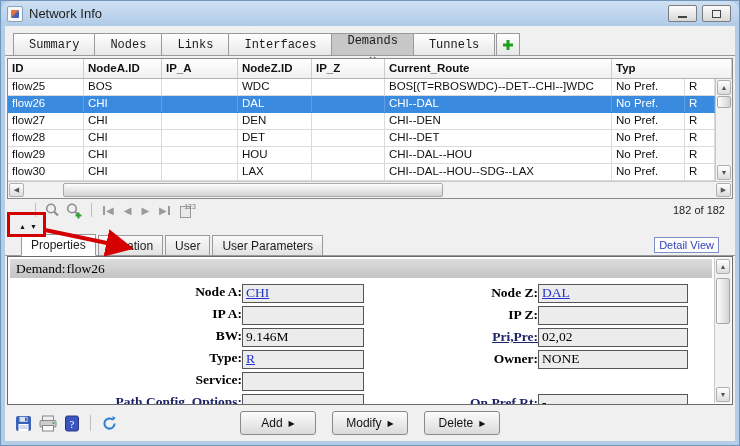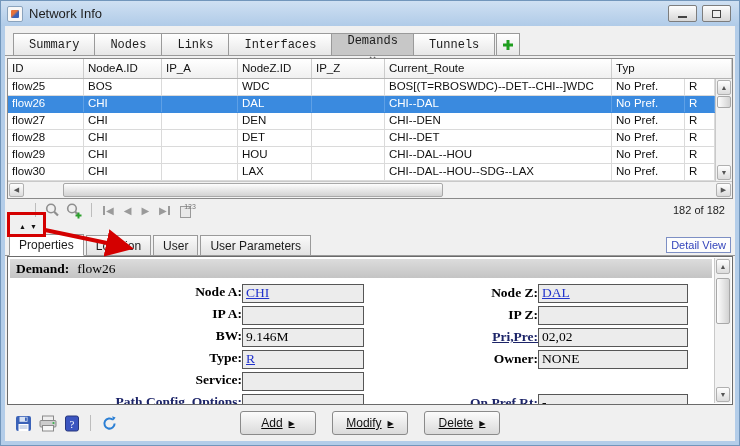--- a/index.html
+++ b/index.html
@@ -11,7 +11,7 @@
   }
   
   .titlebar { height:25px; display:flex; align-items:center; padding:6px 6px;
-    background:linear-gradient(#cfe0f2,#b0cbe8); }
+    background:linear-gradient(#cfe0f2,#b0cbe8);border-radius:10px; }
   .title-icon { width:16px; height:16px; background:#f7f7f7; border:1px solid #8aa3bd;
     border-radius:2px; position:relative; flex:0 0 auto; }
   .title-icon::after { content:""; position:absolute; left:3px; top:3px; width:8px; height:8px;

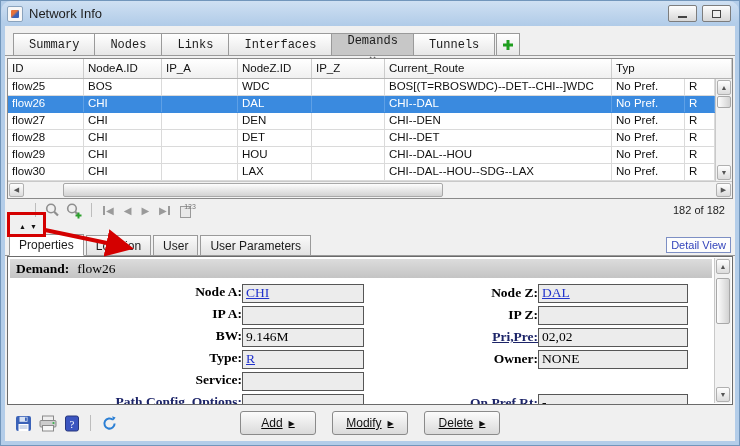--- a/index.html
+++ b/index.html
@@ -39,7 +39,7 @@
   .table-area { margin:2px 2px 0; border:1px solid #8a8a8a; background:#fff; height:141px; }
   .thead { display:flex; height:20px; background:linear-gradient(#ffffff,#f0f0f0);
     border-bottom:1px solid #b3b3b3; font-size:11.5px; color:#111; }
-  .th { padding:3px 4px 0; border-right:1px solid #cccccc; white-space:nowrap; overflow:hidden; }
+  .th { padding:3px 4px 0; border-right:1px solid #cccccc; white-space:nowrap; overflow:hidden;font-weight:bold; }
   .c0{width:76px}.c1{width:78px}.c2{width:76px}.c3{width:74px}.c4{width:73px}
   .c5{width:227px}.c6{width:73px}.c7{flex:1}
   .tbody { display:flex; height:102px; }

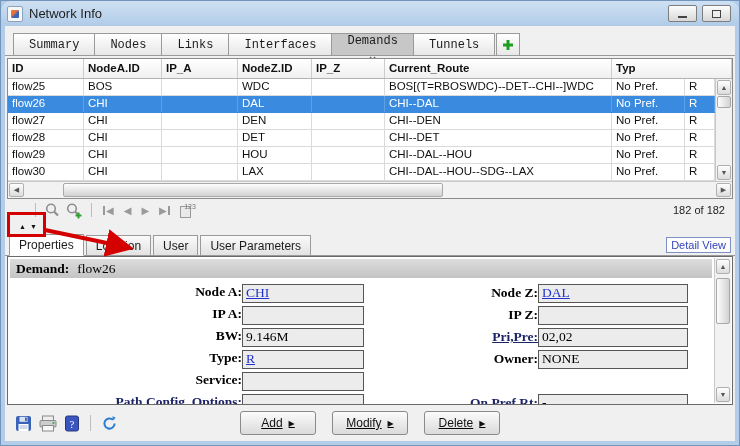--- a/index.html
+++ b/index.html
@@ -79,7 +79,7 @@
   .splitter { height:13px; position:relative; }
   .split-arrows { position:absolute; left:14px; top:2px; font-size:7px; color:#111; letter-spacing:4px; }
   
-  .subtabs { height:22px; display:flex; align-items:flex-end; padding:0 4px;
+  .subtabs { height:22px; display:flex; align-items:flex-end; padding:0 16px;
     border-bottom:1px solid #9a9a9a; }
   .stab { height:20px; padding:0 9px; display:flex; align-items:center; font-size:12px; color:#1b1b1b;
     background:linear-gradient(#fafafa,#e2e2e2); border:1px solid #9a9a9a; border-bottom:none; margin-right:2px;

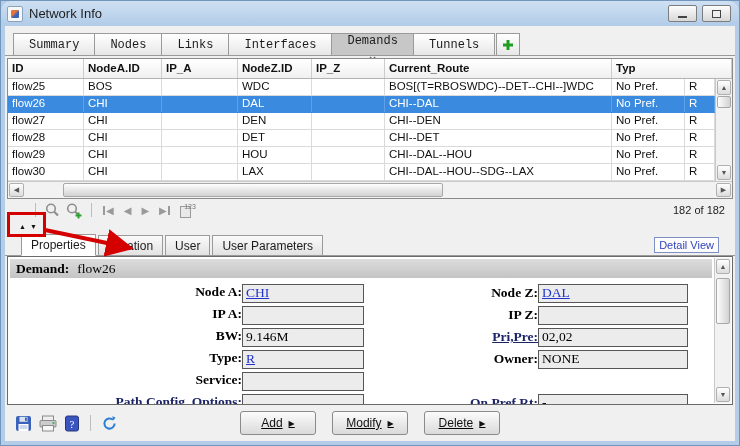--- a/index.html
+++ b/index.html
@@ -92,7 +92,7 @@
     position:relative; overflow:hidden; font-family:"Liberation Serif", serif; }
   .dheader { margin:2px 20px 2px 2px; height:19px; background:linear-gradient(#dcdcdc,#c4c4c4);
     display:flex; align-items:center; padding-left:6px; font-size:13.5px; color:#000; }
-  .dheader .dlabel { font-weight:bold; margin-right:8px; }
+  .dheader .dlabel { font-weight:normal; margin-right:1px; }
   .dscroll { position:absolute; top:1px; right:1px; bottom:1px; width:17px;
     background:#f2f2f2; border-left:1px solid #c9c9c9; }
   .dthumb { position:absolute; top:20px; left:1px; right:1px; height:46px; border:1px solid #a8a8a8;

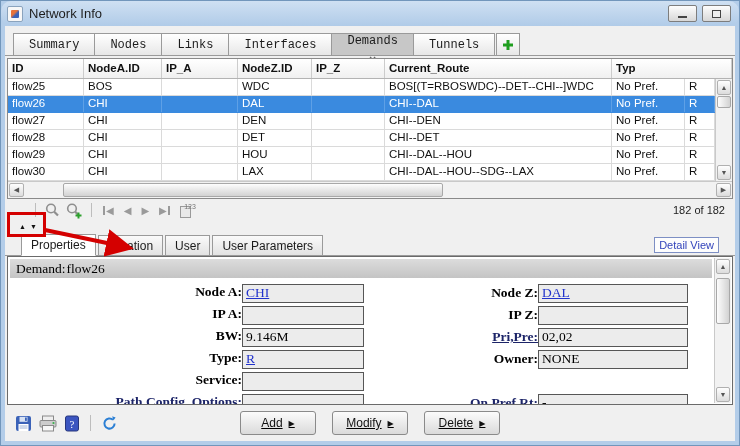--- a/index.html
+++ b/index.html
@@ -112,7 +112,7 @@
   .footer { flex:1; display:flex; align-items:center; padding:0 10px; position:relative; }
   .ficons { display:flex; align-items:center; gap:7px; }
   .fsep { width:1px; height:16px; background:#bdbdbd; margin:0 3px; }
-  .fbtns { position:absolute; left:50%; transform:translateX(-50%); display:flex; gap:16px;text-decoration:underline; }
+  .fbtns { position:absolute; left:50%; transform:translateX(-50%); display:flex; gap:16px; }
   .btn { min-width:76px; height:24px; border:1px solid #8a8a8a; border-radius:3px;
     background:linear-gradient(#fbfbfb,#dadada); font-size:12px; color:#111;
     display:flex; align-items:center; justify-content:center; gap:6px;

